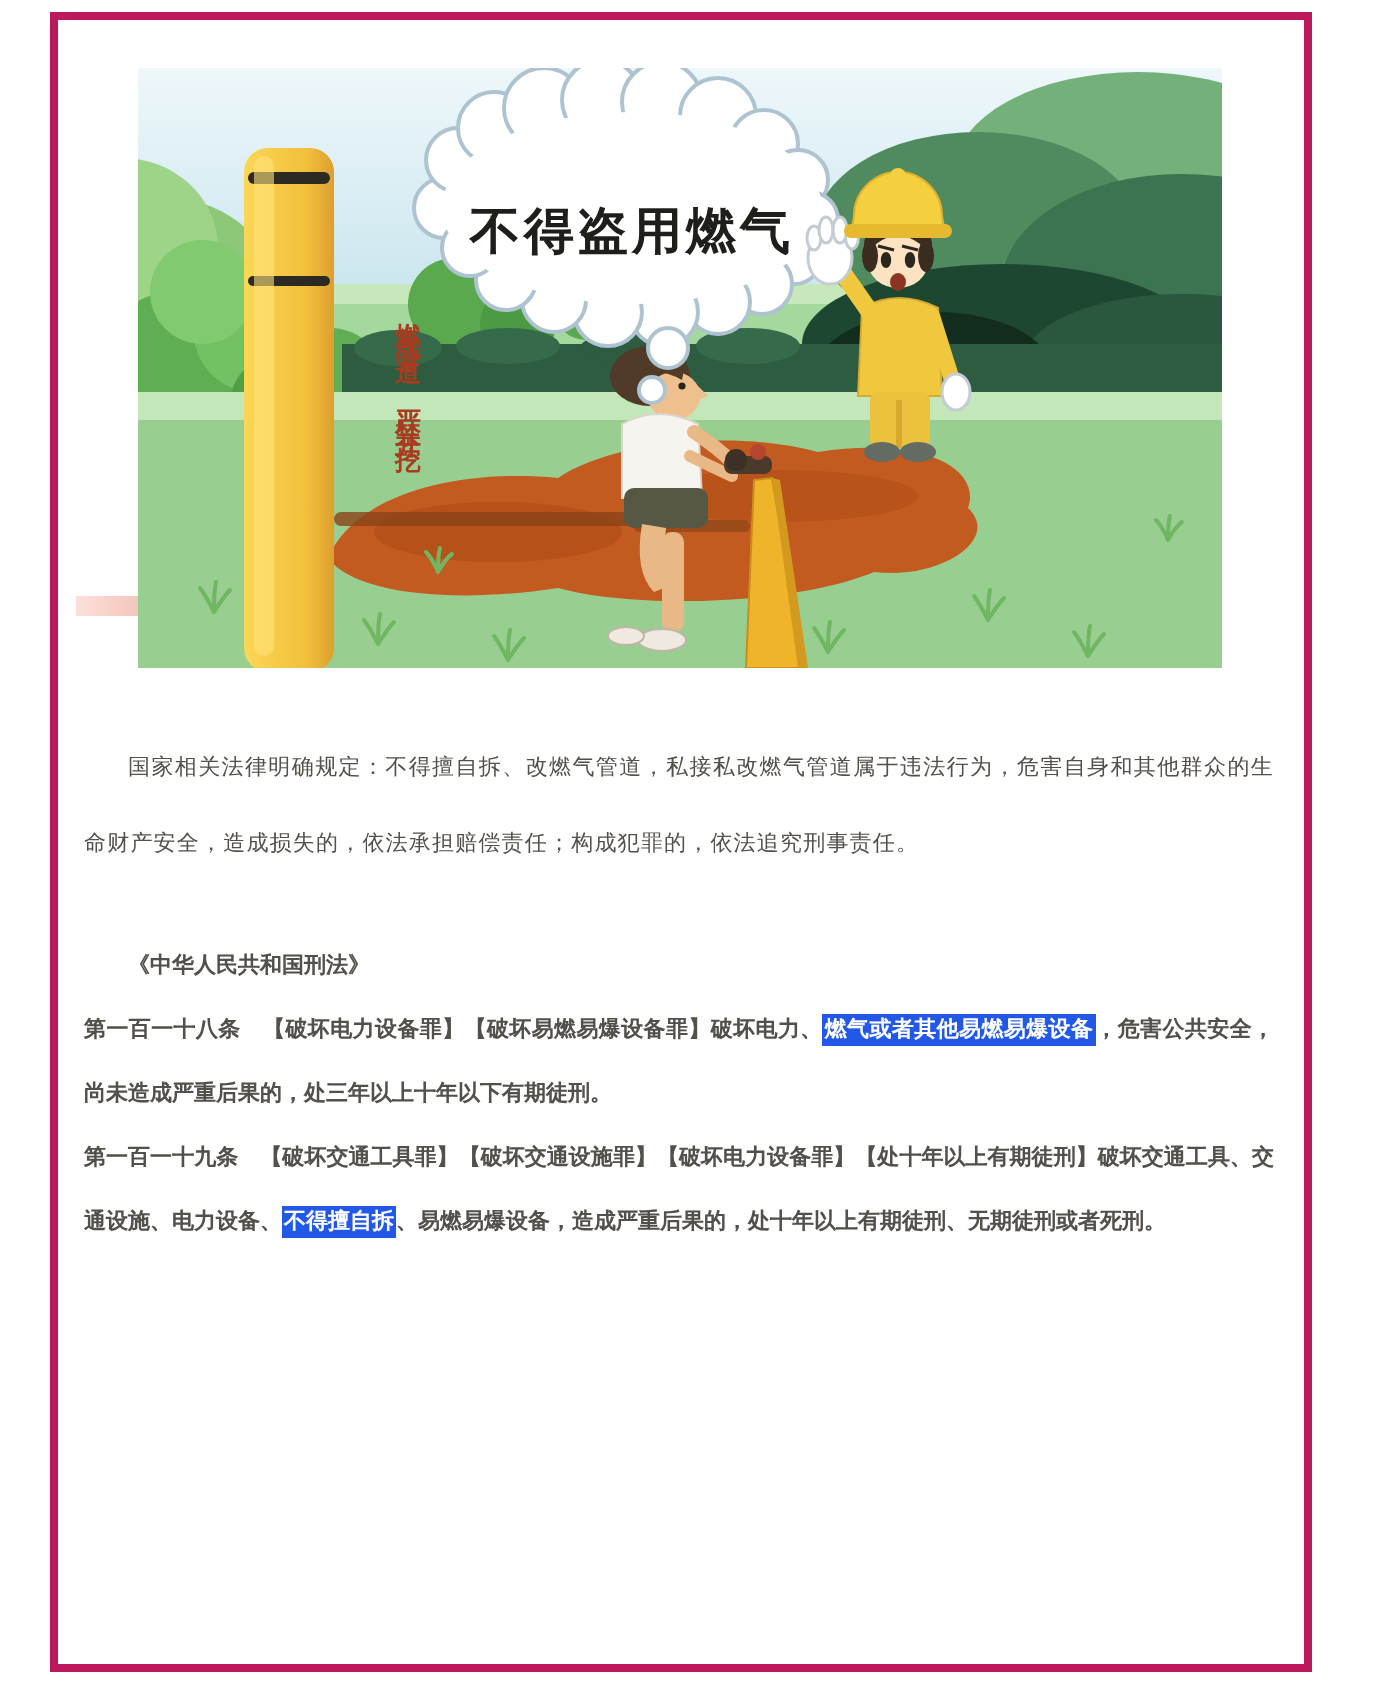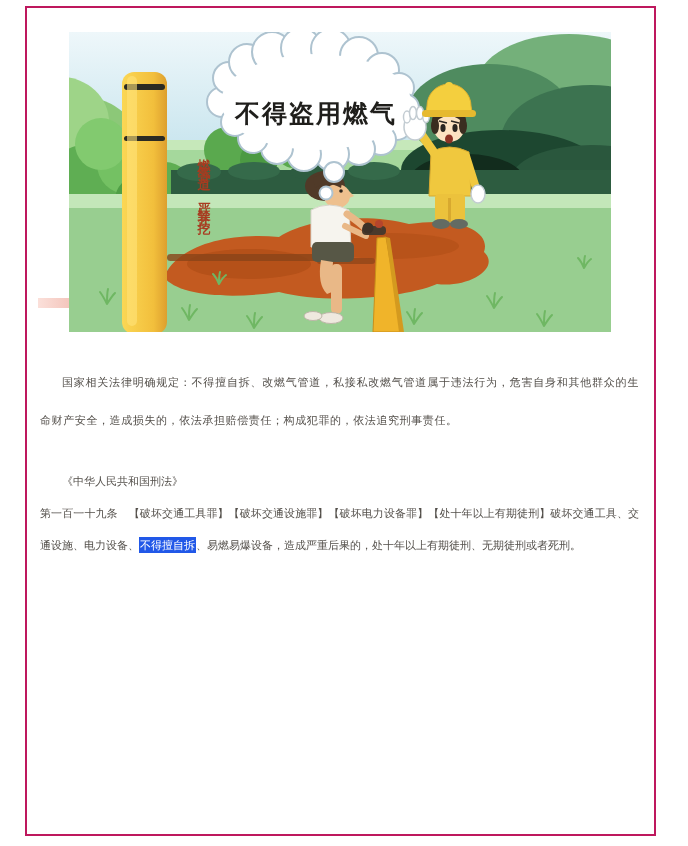--- a/index.html
+++ b/index.html
@@ -13,7 +13,7 @@
   .frame {
     position:absolute; left:25px; top:6px;
     width:631px; height:830px;
-    border:2px solid #be185d;
+    border:4px solid #be185d;
     box-sizing:border-box;
     background:#ffffff;
     overflow:hidden;

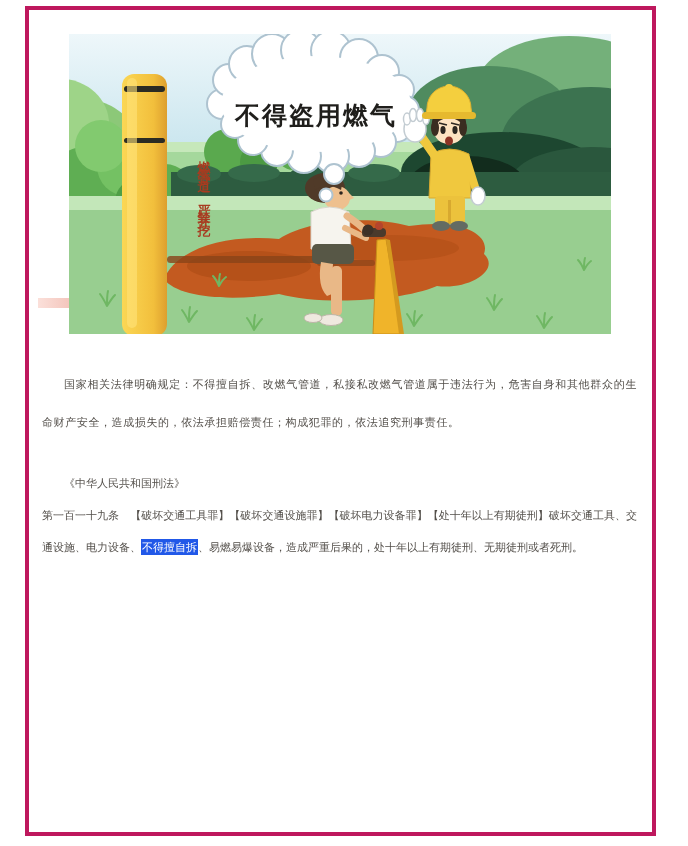--- a/index.html
+++ b/index.html
@@ -60,7 +60,7 @@
     letter-spacing:0.6px;
     text-indent:2em;
   }
-  .law { line-height:32px; }
+  .law { line-height:32px;font-weight:bold; }
   .law-title { margin-top:26px; text-indent:2em; }
   .hl {
     background:#2158e8;

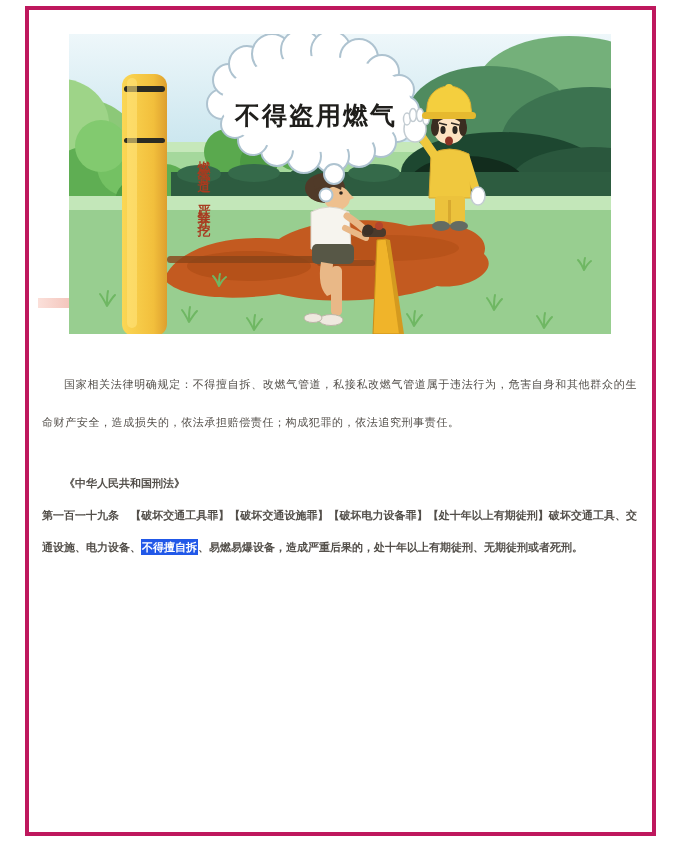--- a/index.html
+++ b/index.html
@@ -241,6 +241,7 @@
 
     <p class="para law law-title"><span>《中华人民共和国刑法》</span></p>
 
+    <p class="para law"><span>第一百一十八条　【破坏电力设备罪】【破坏易燃易爆设备罪】破坏电力、</span><span class="hl">燃气或者其他易燃易爆设备</span><span>，危害公共安全，尚未造成严重后果的，处三年以上十年以下有期徒刑。</span></p>
 
     <p class="para law"><span>第一百一十九条　【破坏交通工具罪】【破坏交通设施罪】【破坏电力设备罪】【处十年以上有期徒刑】破坏交通工具、交通设施、电力设备、</span><span class="hl">不得擅自拆</span><span>、易燃易爆设备，造成严重后果的，处十年以上有期徒刑、无期徒刑或者死刑。</span></p>
 

